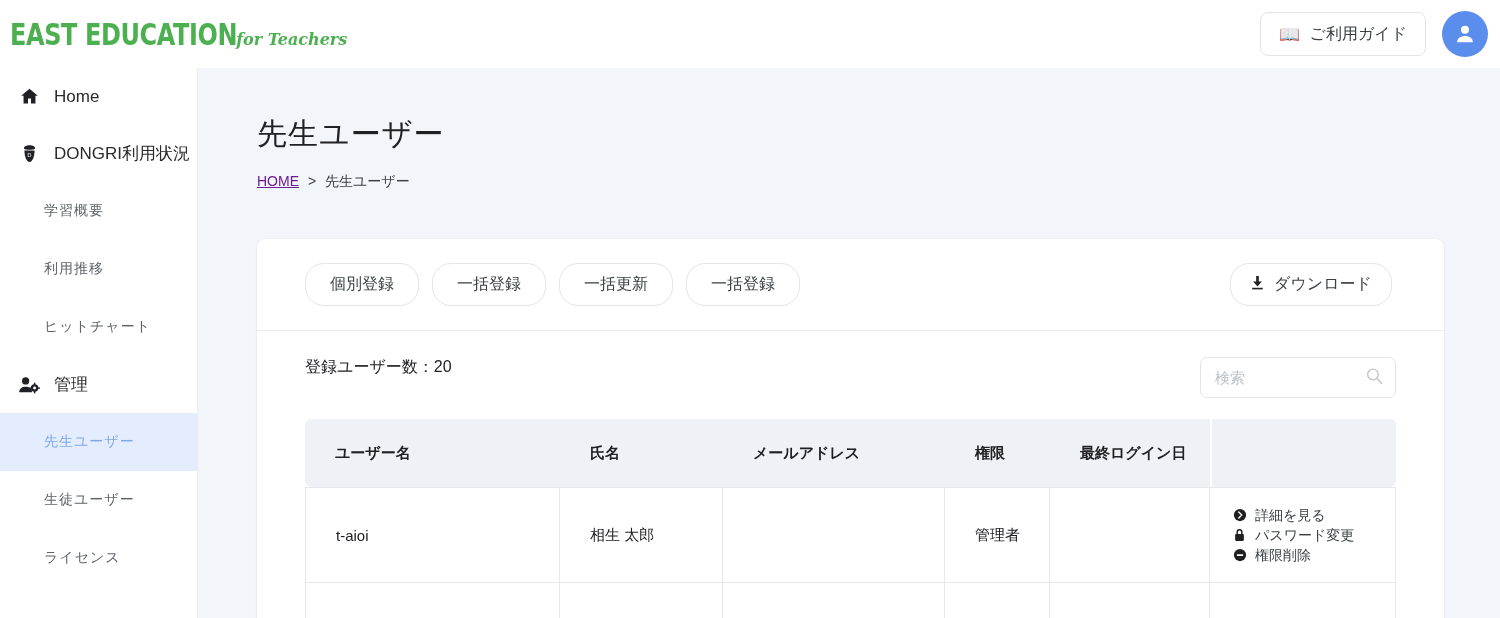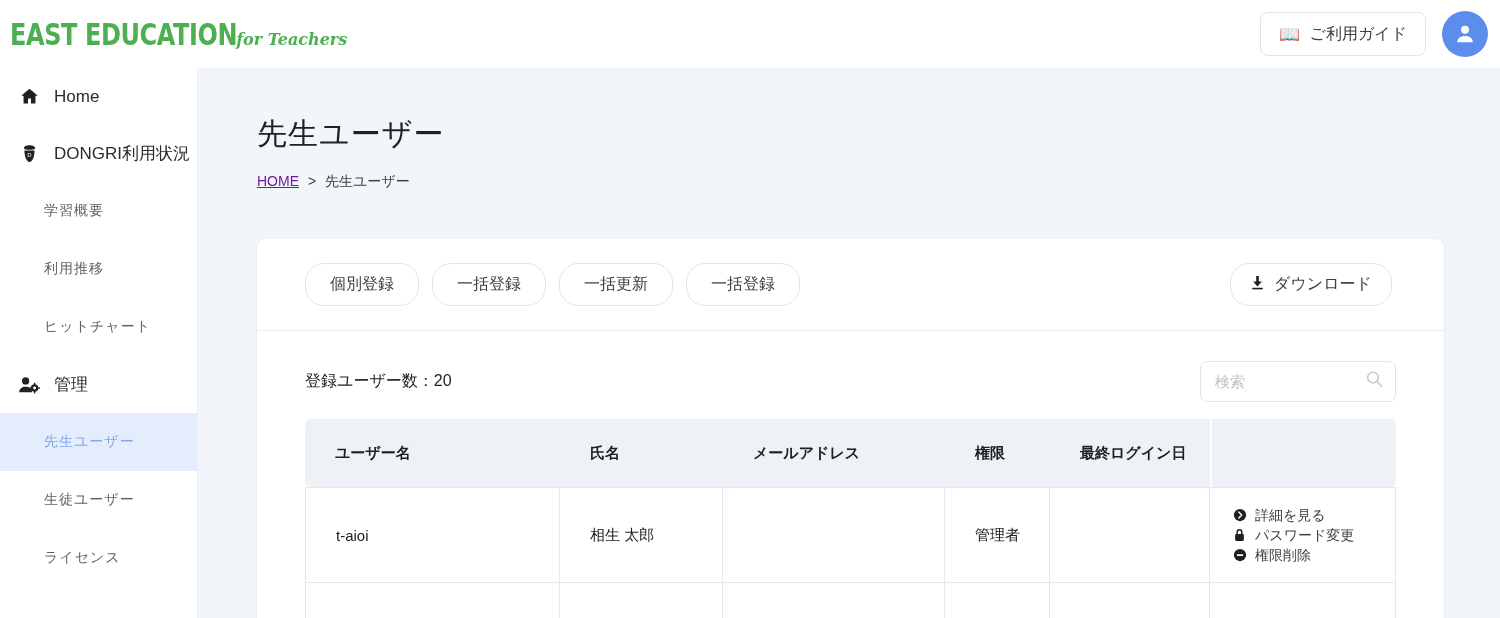--- a/index.html
+++ b/index.html
@@ -187,7 +187,7 @@
   .card-body { padding: 26px 48px 0 48px; }
   .body-head {
     display: flex;
-    align-items: center;
+    align-items: flex-start;
     height: 48px;
     gap: 10px;
   }

